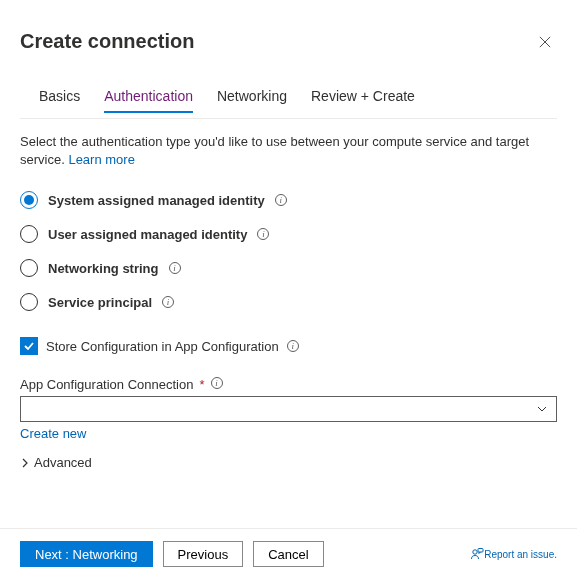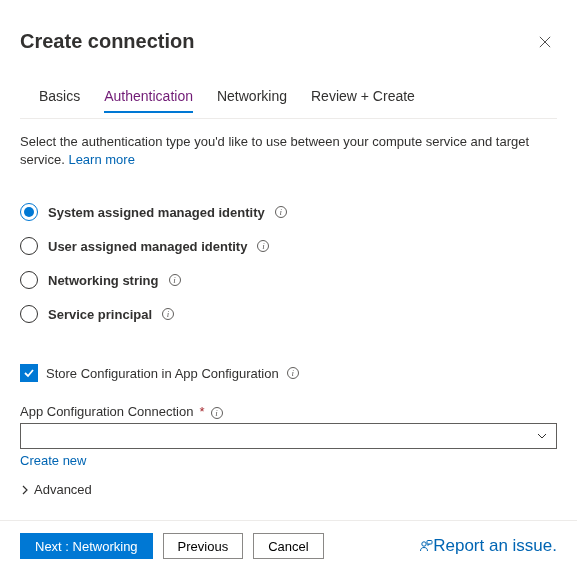--- a/index.html
+++ b/index.html
@@ -52,7 +52,7 @@
     background: #0078d4;
   }
   .hr-light { border: none; border-top: 1px solid #edebe9; margin: 0 0 14px 0; }
-  .desc { font-size: 13px; color: #323130; margin-bottom: 34px; line-height: 1.4; }
+  .desc { font-size: 13px; color: #323130; margin-bottom: 22px; line-height: 1.4; }
   .link { color: #0065b3; text-decoration: none; cursor: pointer; }
   .radio-group { margin-bottom: 41px; }
   .radio-row {

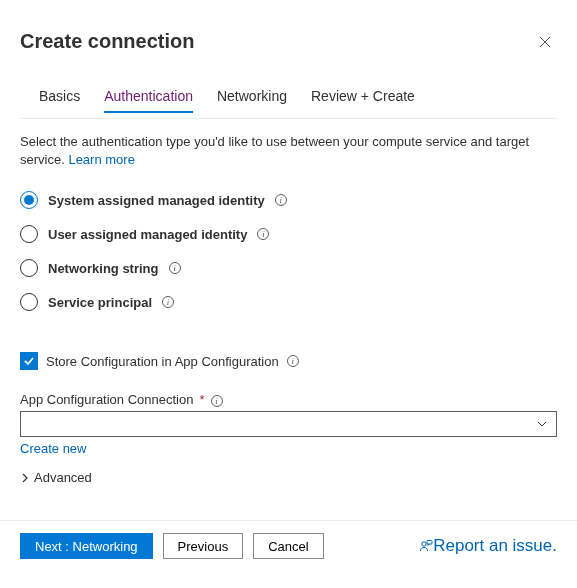--- a/index.html
+++ b/index.html
@@ -54,7 +54,7 @@
   .hr-light { border: none; border-top: 1px solid #edebe9; margin: 0 0 14px 0; }
   .desc { font-size: 13px; color: #323130; margin-bottom: 22px; line-height: 1.4; }
   .link { color: #0065b3; text-decoration: none; cursor: pointer; }
-  .radio-group { margin-bottom: 41px; }
+  .radio-group { margin-bottom: 26px; }
   .radio-row {
     display: flex;
     align-items: center;

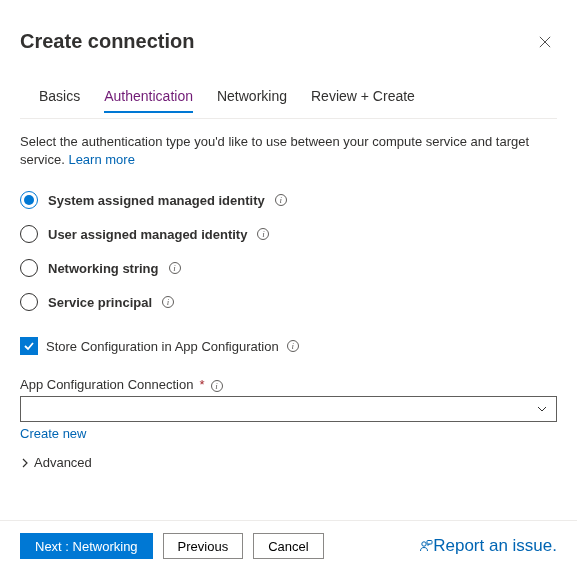--- a/index.html
+++ b/index.html
@@ -97,7 +97,7 @@
     display: flex; align-items: center; justify-content: center;
     flex-shrink: 0;
   }
-  .field-label { font-size: 13px; margin-bottom: 4px; display:flex; align-items:flex-end; gap:6px;}
+  .field-label { font-size: 13px; margin-bottom: 4px; display:flex; align-items:flex-start; gap:6px;}
   .req { color: #a4262c; }
   .select {
     width: 100%;

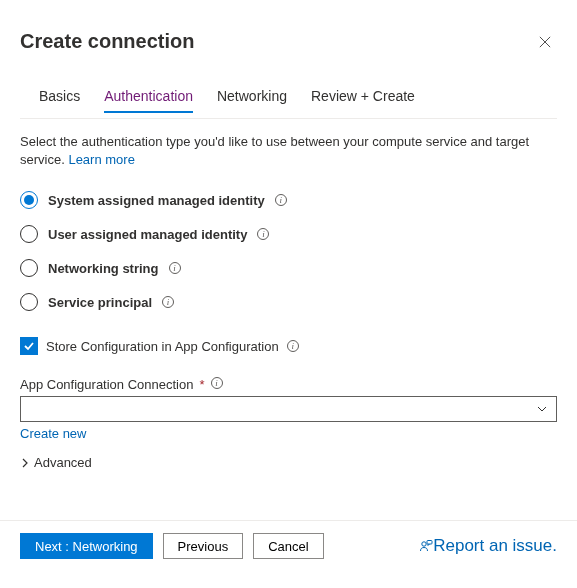--- a/index.html
+++ b/index.html
@@ -123,7 +123,7 @@
   }
   .footer {
     position: absolute;
-    left: 0; right: 0; bottom: 17px;
+    left: 0; right: 0; bottom: 9px;
     border-top: 1px solid #edebe9;
     padding: 12px 20px;
     display: flex;

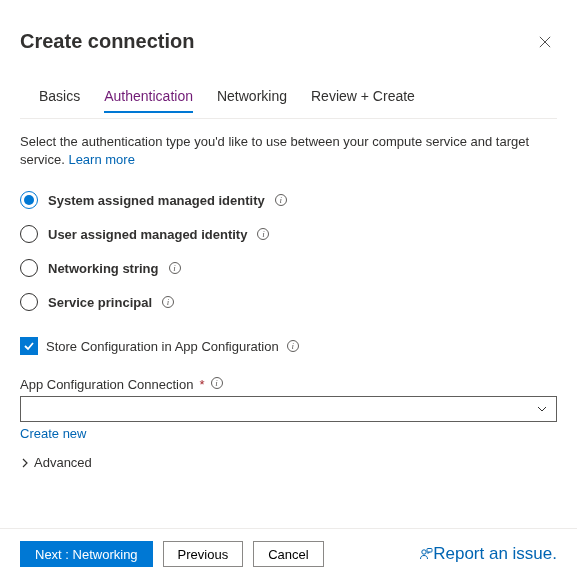--- a/index.html
+++ b/index.html
@@ -148,7 +148,7 @@
   .report {
     margin-left: auto;
     color: #0065b3;
-    font-size: 17px;
+    font-size: 10px;
     display: flex; align-items: center; 
     cursor: pointer;
   }

